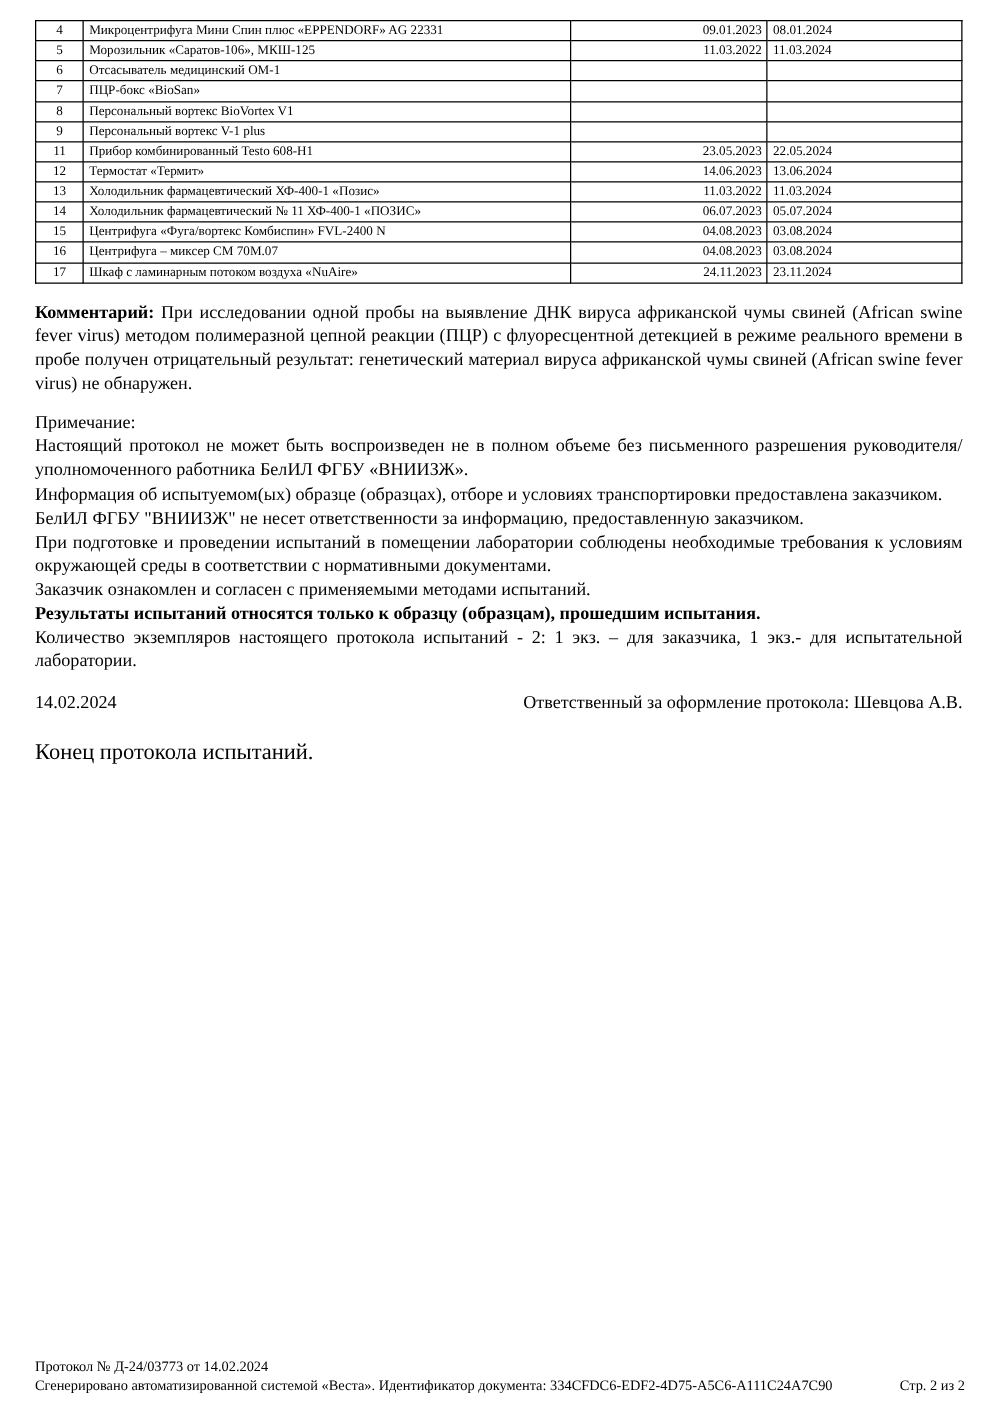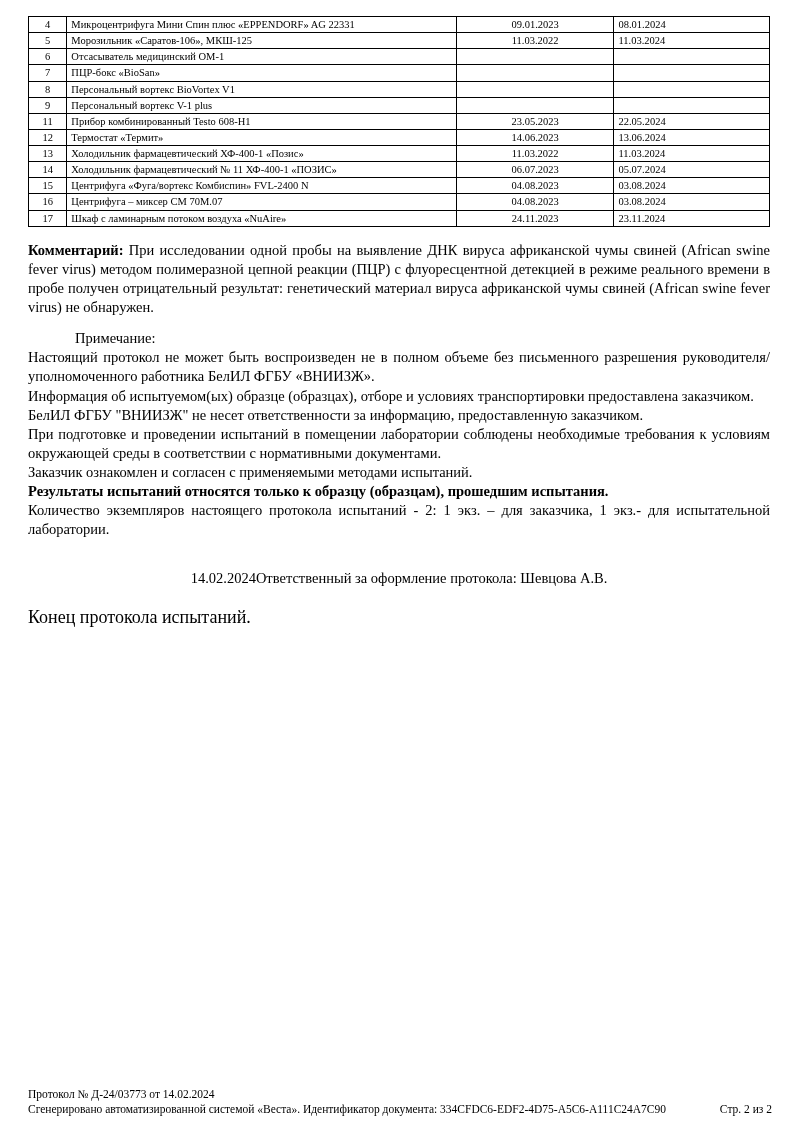--- a/index.html
+++ b/index.html
@@ -31,7 +31,7 @@
   }
   td.col-num{width:30px;text-align:center;}
   td.col-name{width:391px;text-align:left;}
-  td.col-date1{width:152px;text-align:center;}
+  td.col-date1{width:152px;text-align:right;}
   td.col-date2{width:150px;text-align:left;}
   
   .comment{

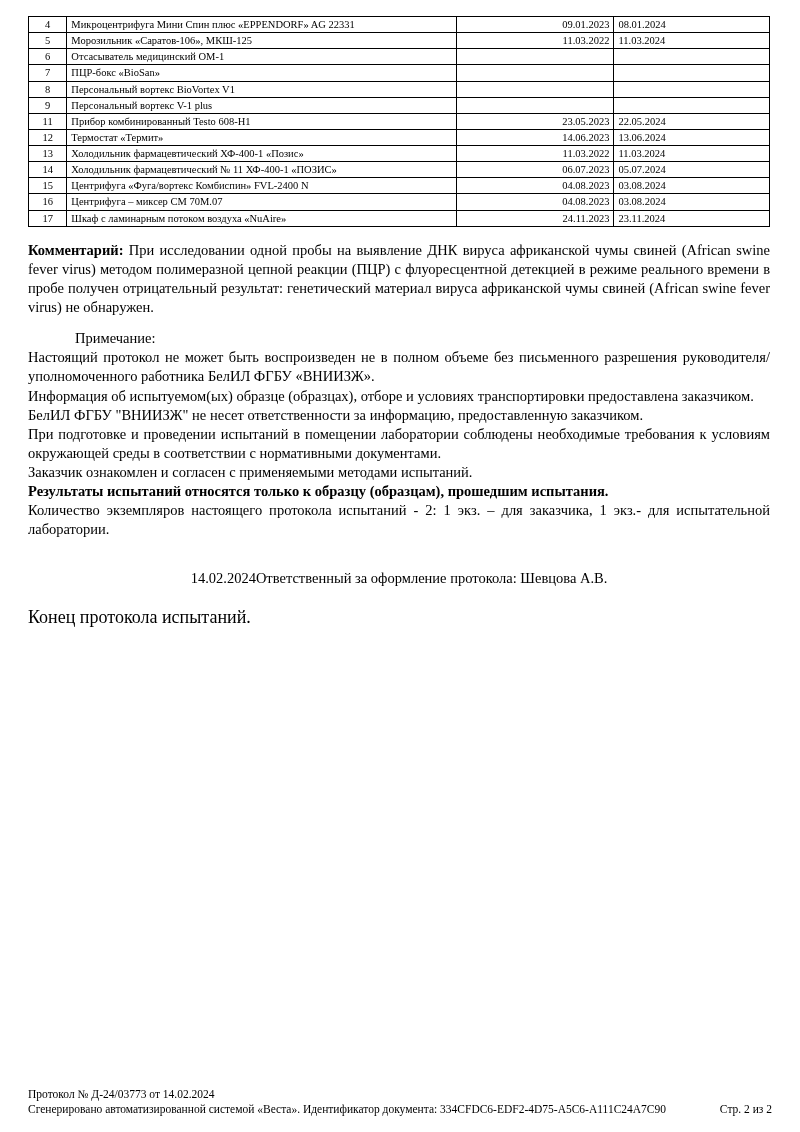--- a/index.html
+++ b/index.html
@@ -48,7 +48,7 @@
   }
   .note-line{text-align:justify;}
   .note-line.bold{font-weight:bold;}
-  .notes-title{font-size:14.5px;margin-left:47px;}
+  .notes-title{font-size:14.5px;}
   
   .signoff{
     margin-top:30px;

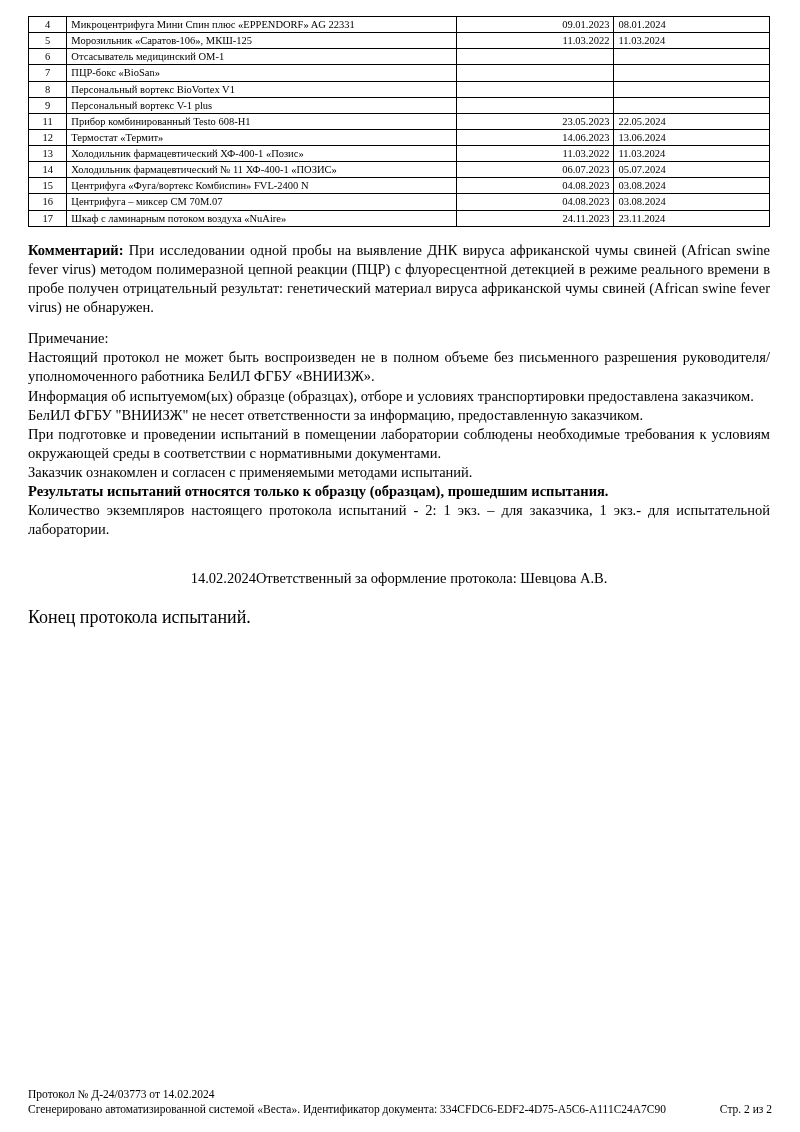--- a/index.html
+++ b/index.html
@@ -51,9 +51,9 @@
   .notes-title{font-size:14.5px;}
   
   .signoff{
-    margin-top:30px;
+    margin-top:14px;
     display:flex;
-    justify-content:center;
+    justify-content:space-between;
     font-size:14.5px;
   }
   .end-line{

